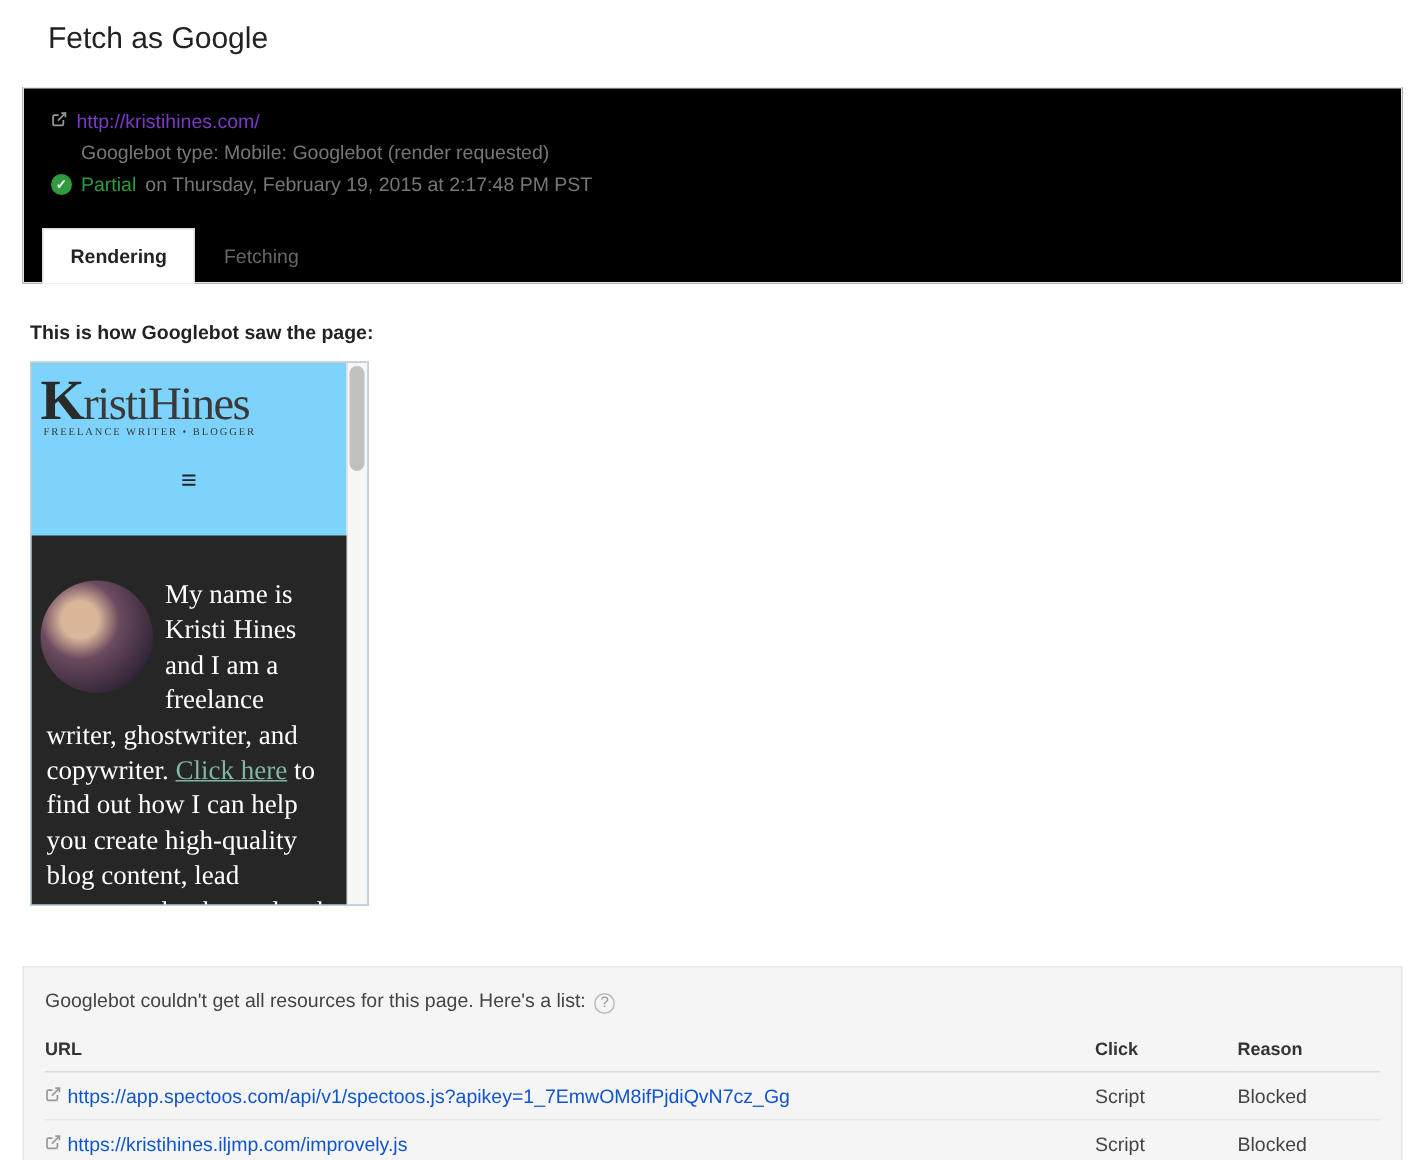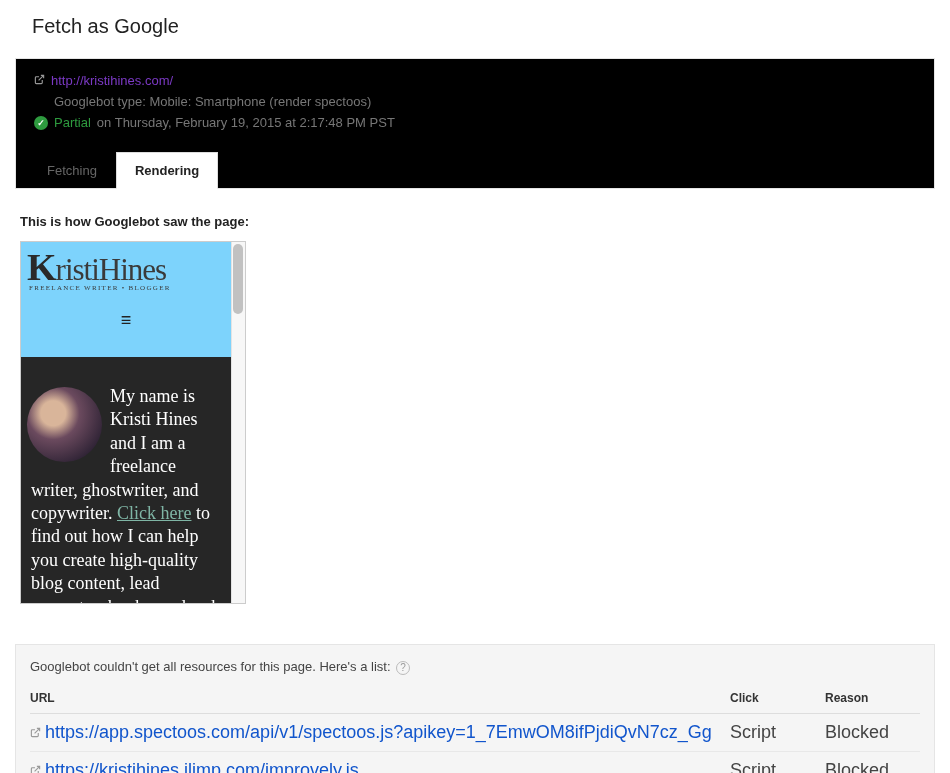--- a/index.html
+++ b/index.html
@@ -262,7 +262,7 @@
       </span>
       <a href="#" class="fetch-url">http://kristihines.com/</a>
     </div>
-    <div class="fetch-info">Googlebot type: Mobile: Smartphone (render spectoos)</div>
+    <div class="fetch-info">Googlebot type: Mobile: Googlebot (render requested)</div>
     <div class="fetch-status-row">
       <span class="check-icon">✓</span>
       <span class="status-partial">Partial</span>

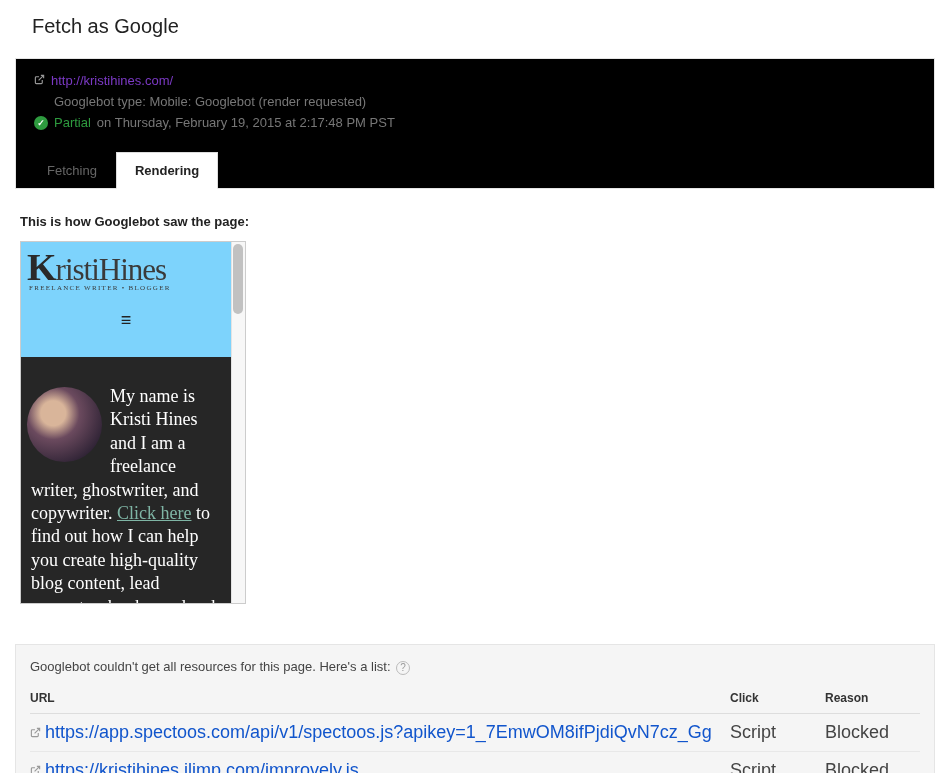--- a/index.html
+++ b/index.html
@@ -270,8 +270,8 @@
     </div>
   </div>
   <div class="tabs">
+    <div class="tab active">Rendering</div>
     <div class="tab">Fetching</div>
-    <div class="tab active">Rendering</div>
   </div>
 </div>
 

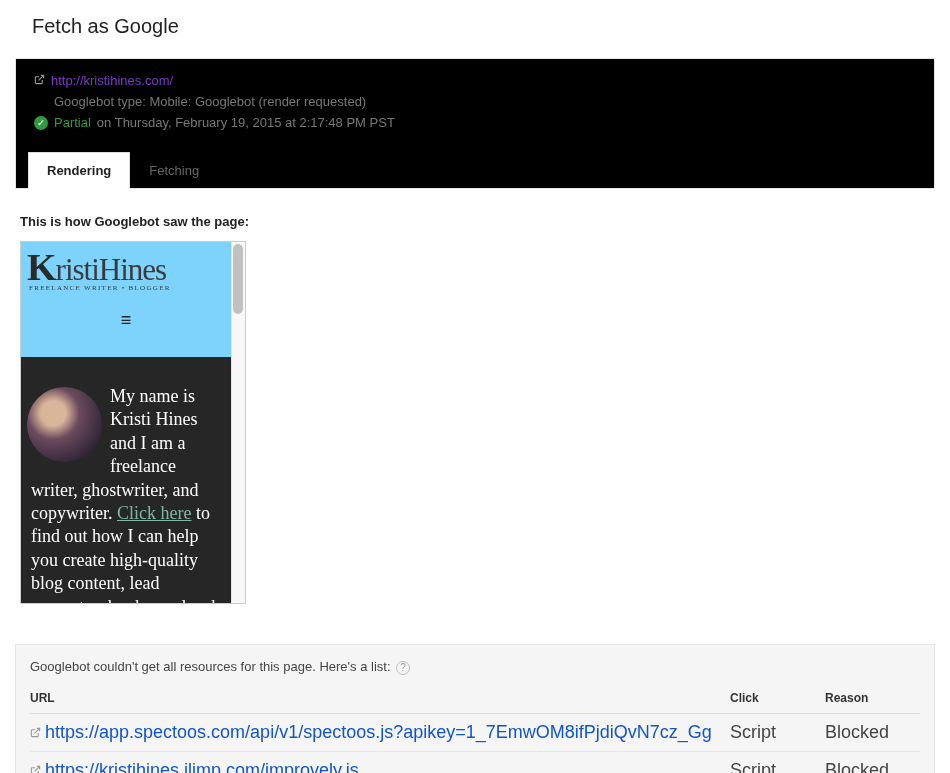--- a/index.html
+++ b/index.html
@@ -223,7 +223,7 @@
       padding: 8px 0;
       border-bottom: 1px solid #e8e8e8;
       color: #444;
-      font-size: 18px;
+      font-size: 13px;
       margin-top: 28px;
     }
     .resources-table .url-cell {

